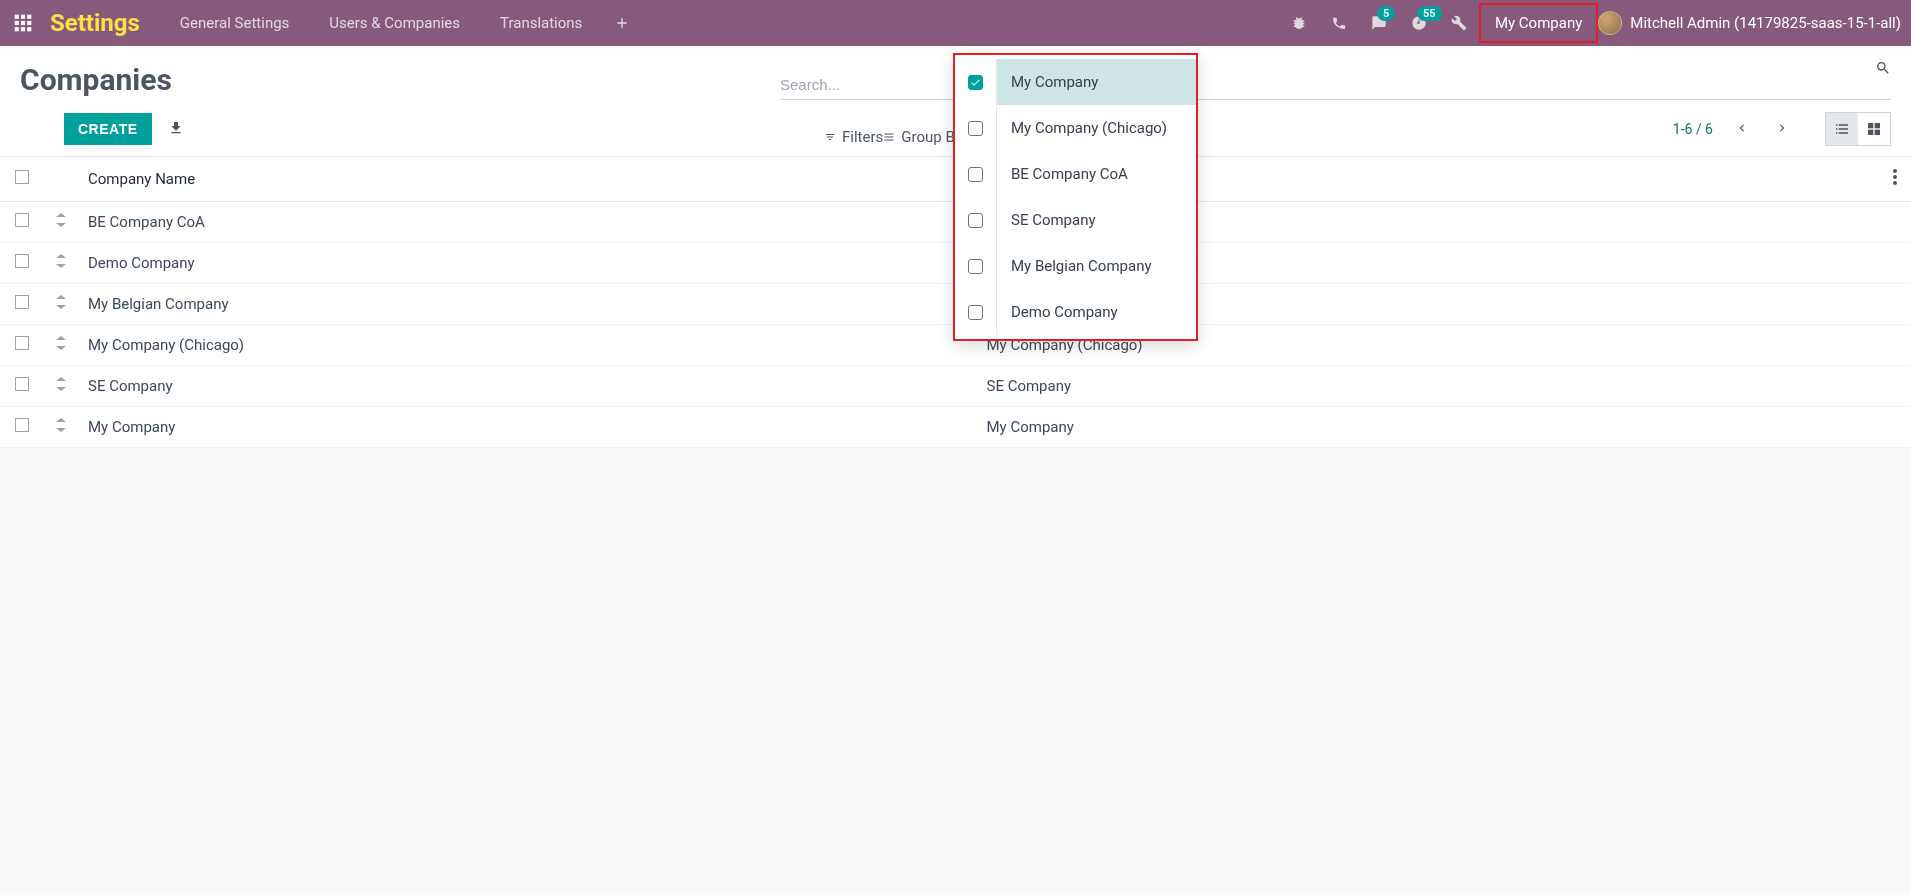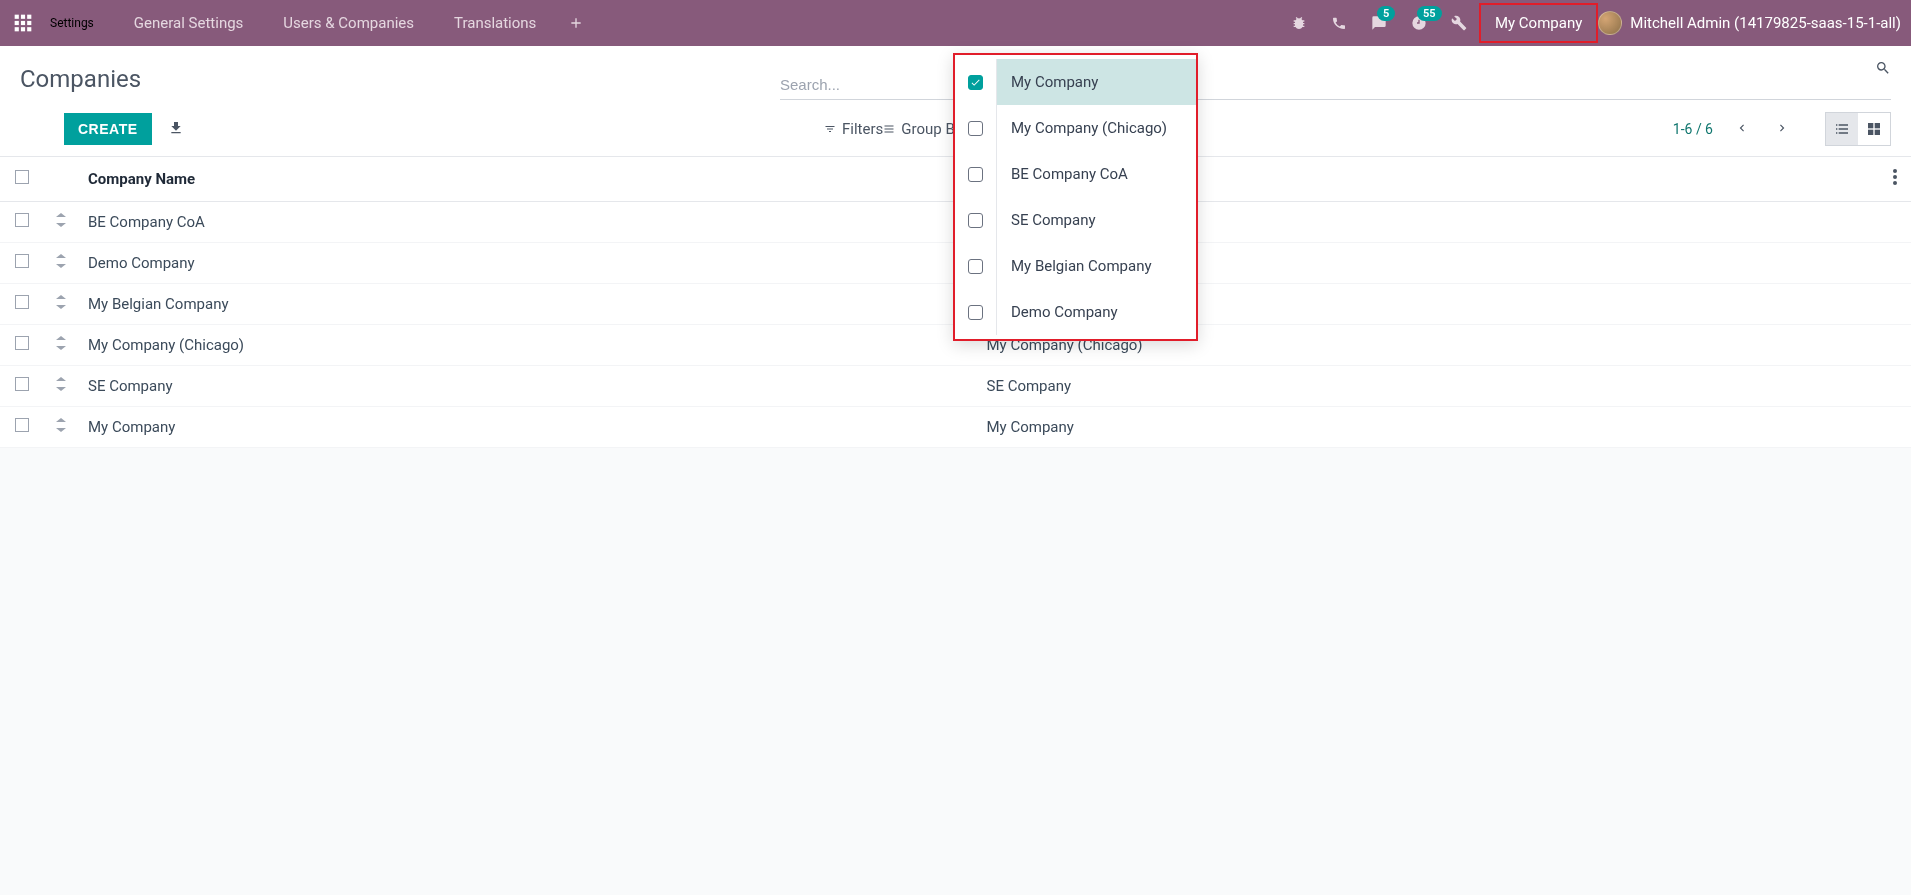--- a/index.html
+++ b/index.html
@@ -29,7 +29,7 @@
   }
   .apps-icon svg { width: 20px; height: 20px; fill: #fff; }
   .app-title {
-    color: #000000; font-size: 12px; font-weight: 400;
+    color: #fde047; font-size: 24px; font-weight: 700;
     padding: 0 20px 0 4px;
   }
   .nav-menu {

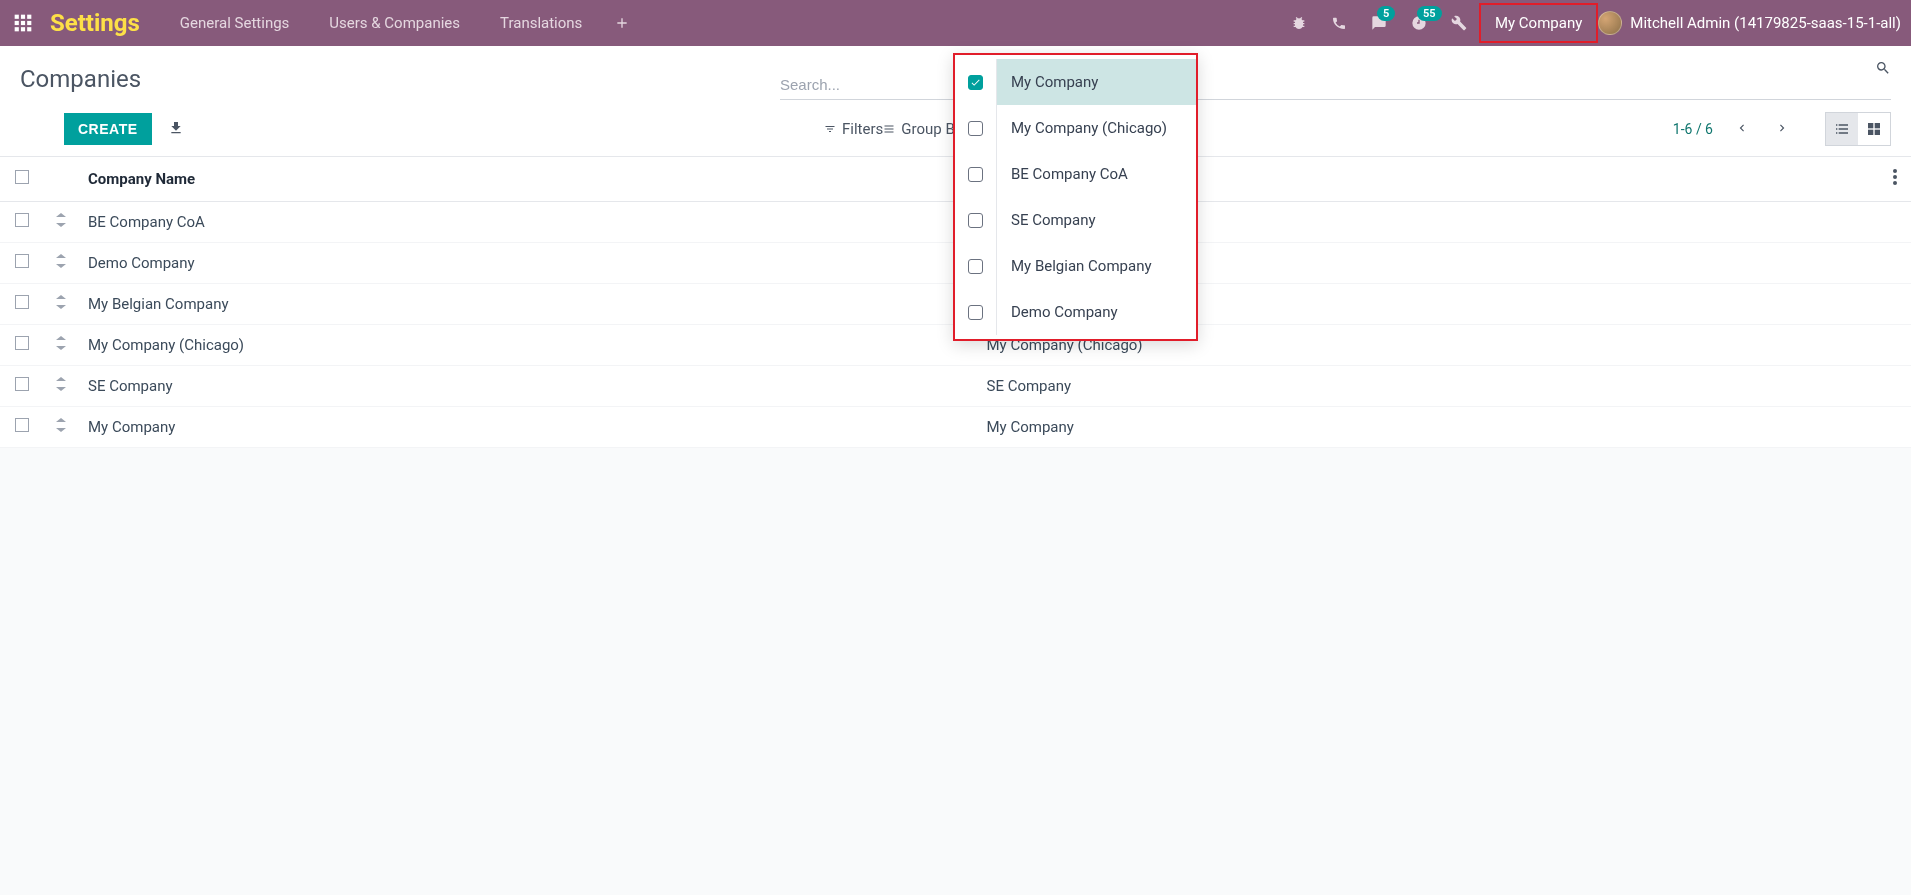--- a/index.html
+++ b/index.html
@@ -76,8 +76,9 @@
     display: flex; align-items: center; margin-bottom: 12px;
   }
   .breadcrumb {
-    font-size: 24px; color: #4b5563; flex: 0 0 auto;
+    font-size: 30px; color: #4b5563; flex: 0 0 auto;
     min-width: 760px;
+    font-weight: bold;
   }
   .search-wrap {
     flex: 1; position: relative;

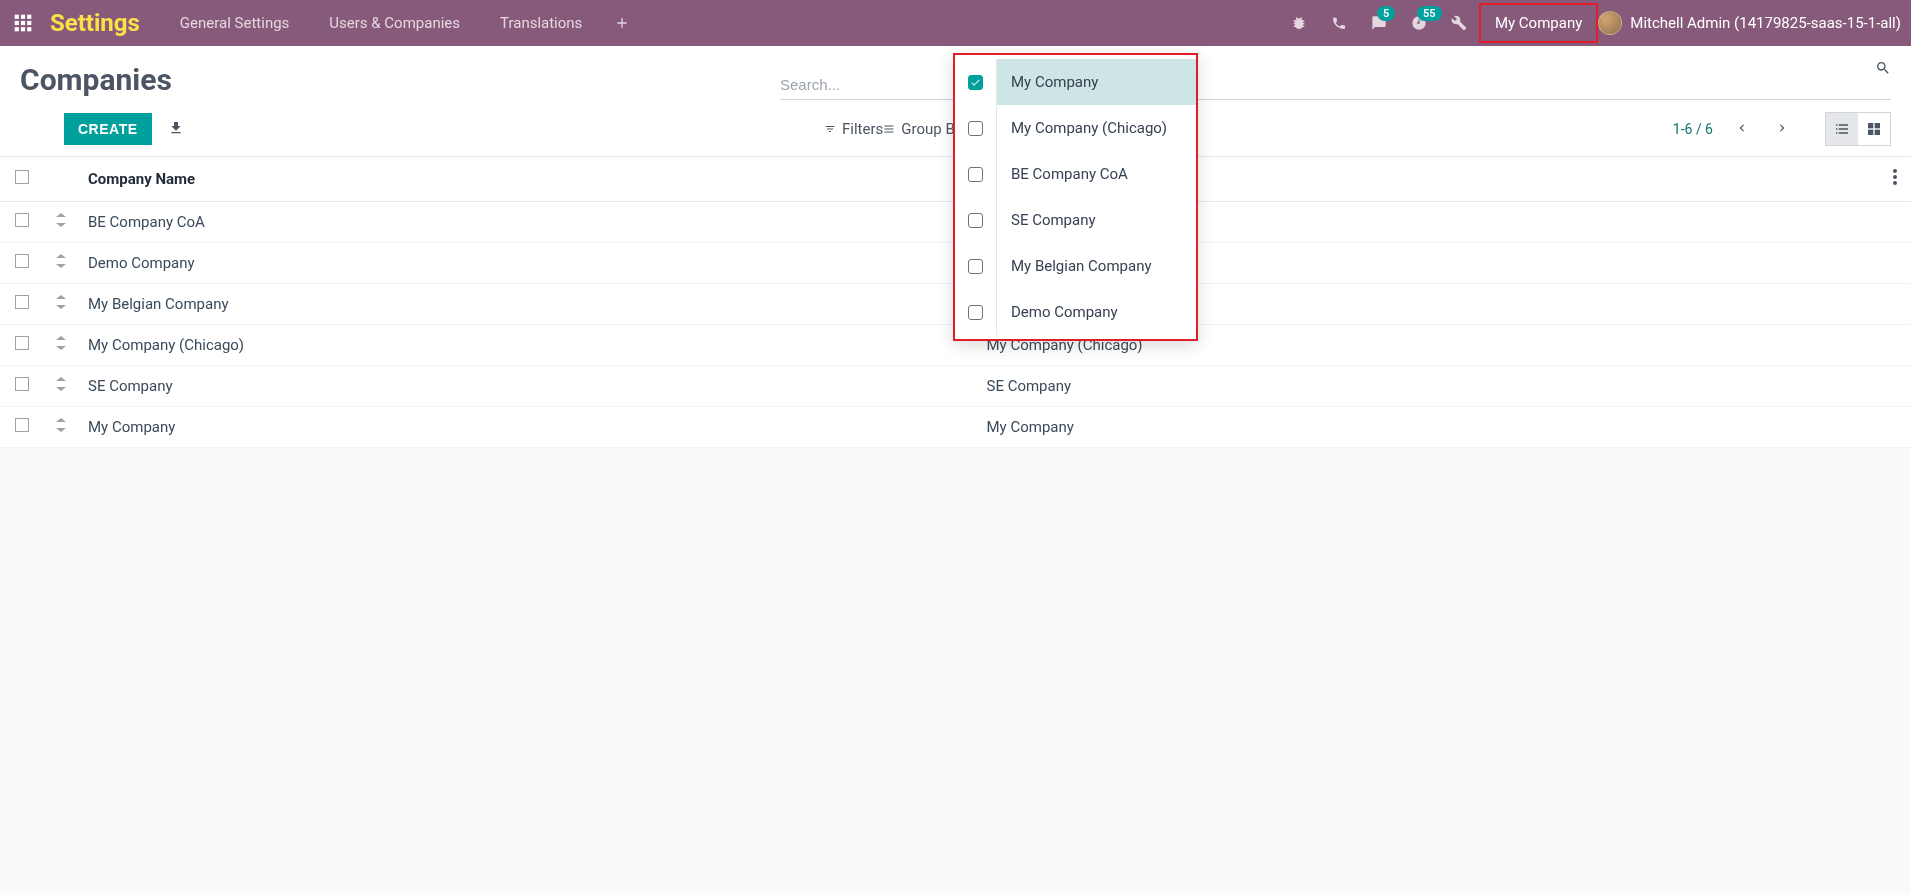--- a/index.html
+++ b/index.html
@@ -106,7 +106,7 @@
   }
   .btn-import { cursor: pointer; }
   .btn-import svg { width: 16px; height: 16px; fill: #4b5563; }
-  .cp-right { flex: 1; display: flex; align-items: center; }
+  .cp-right { flex: 1; display: flex; align-items: flex-end; }
   .toolbar-item {
     display: flex; align-items: center; gap: 6px; cursor: pointer;
     color: #4b5563; font-size: 15px;

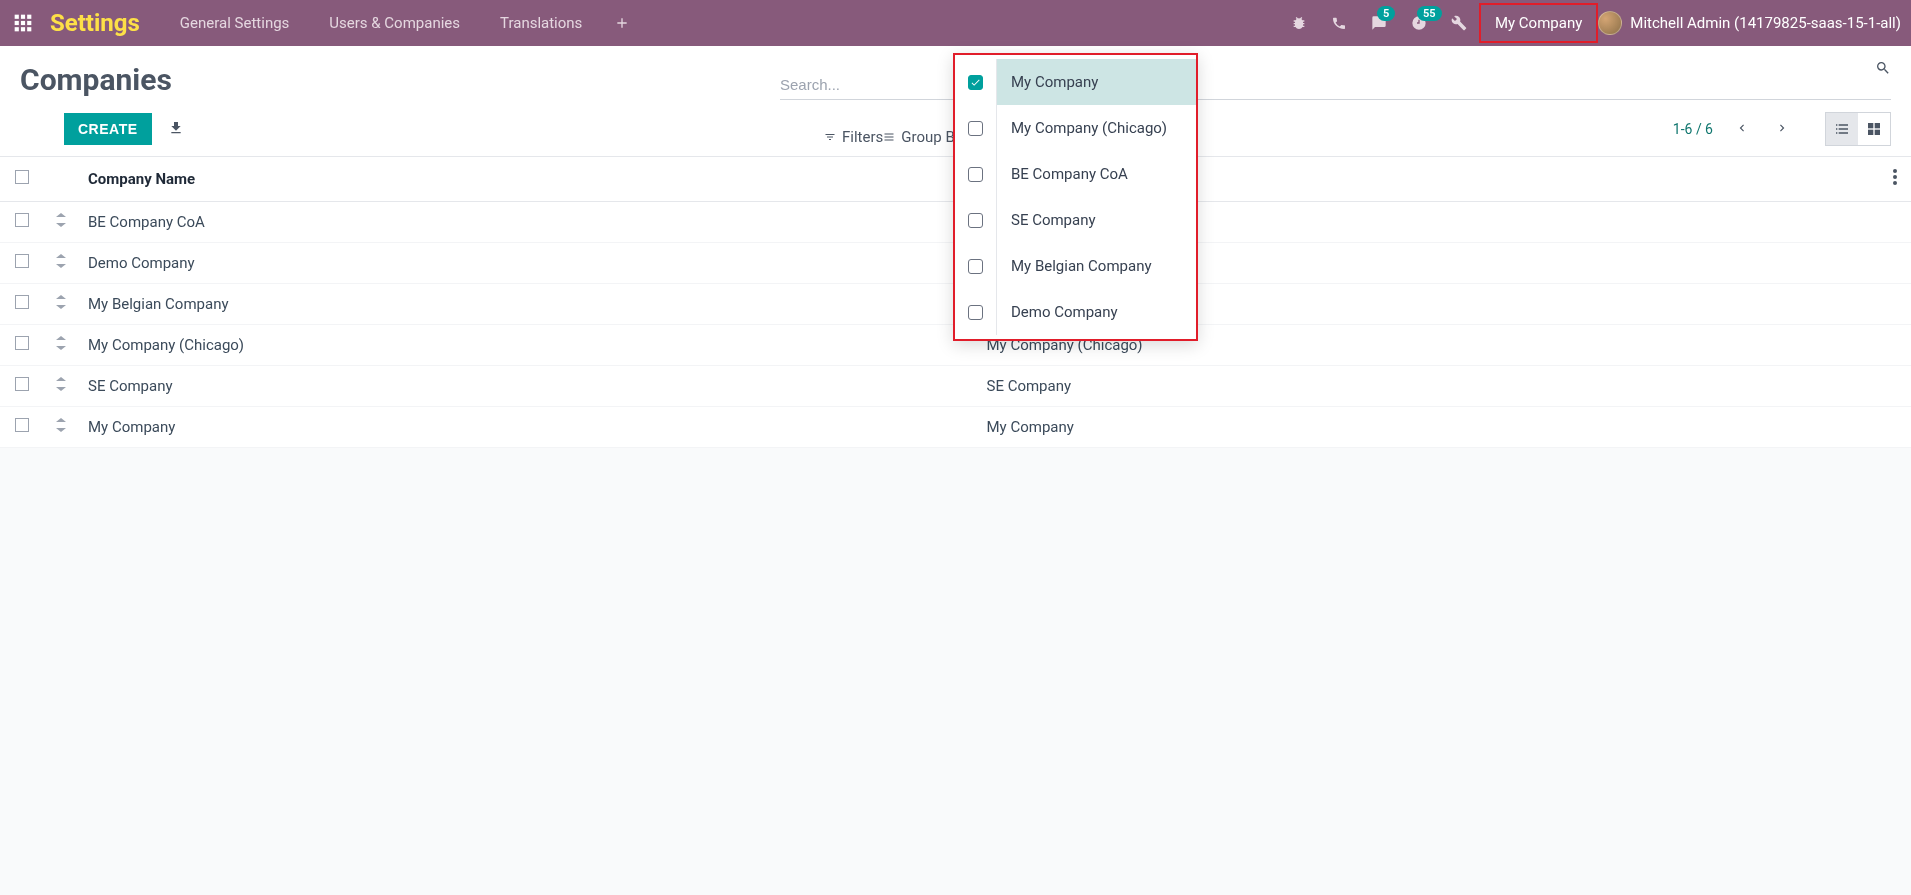--- a/index.html
+++ b/index.html
@@ -127,7 +127,7 @@
   .list-view { background: #fff; }
   table { width: 100%; border-collapse: collapse; }
   th {
-    text-align: left; font-weight: 700; font-size: 15px; color: #1f2937;
+    text-align: left; font-weight: 400; font-size: 15px; color: #1f2937;
     padding: 12px 10px; border-bottom: 1px solid #e5e7eb;
     background: #fff;
   }

